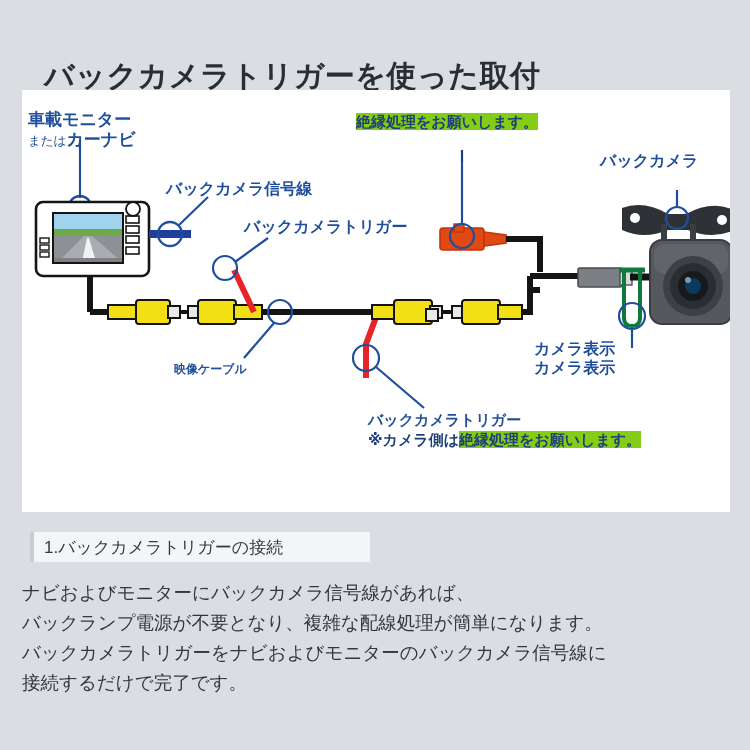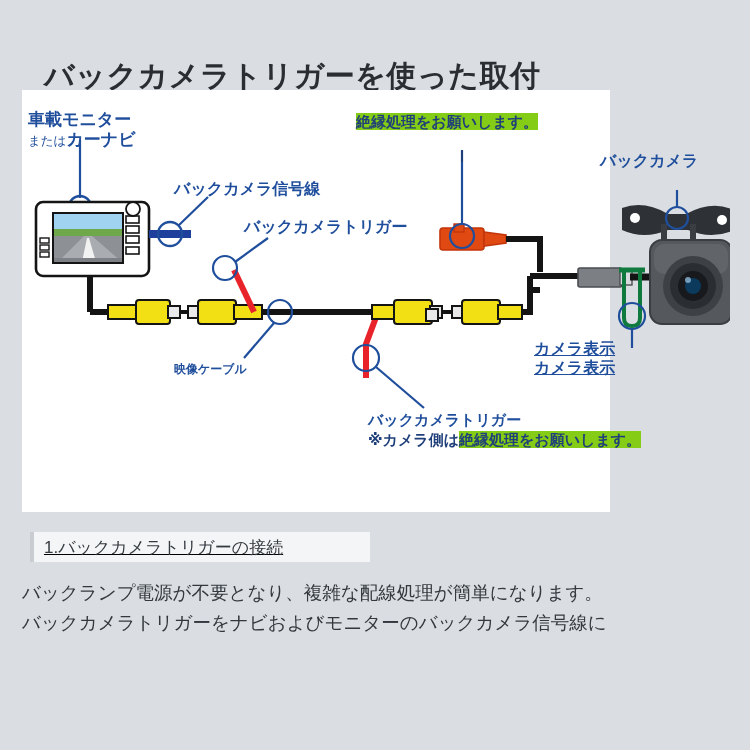--- a/index.html
+++ b/index.html
@@ -22,7 +22,7 @@
   
   .diagram-panel{
     position:absolute;left:22px;top:90px;
-    width:588px;height:422px;
+    width:708px;height:422px;
     background:#ffffff;
   }
 

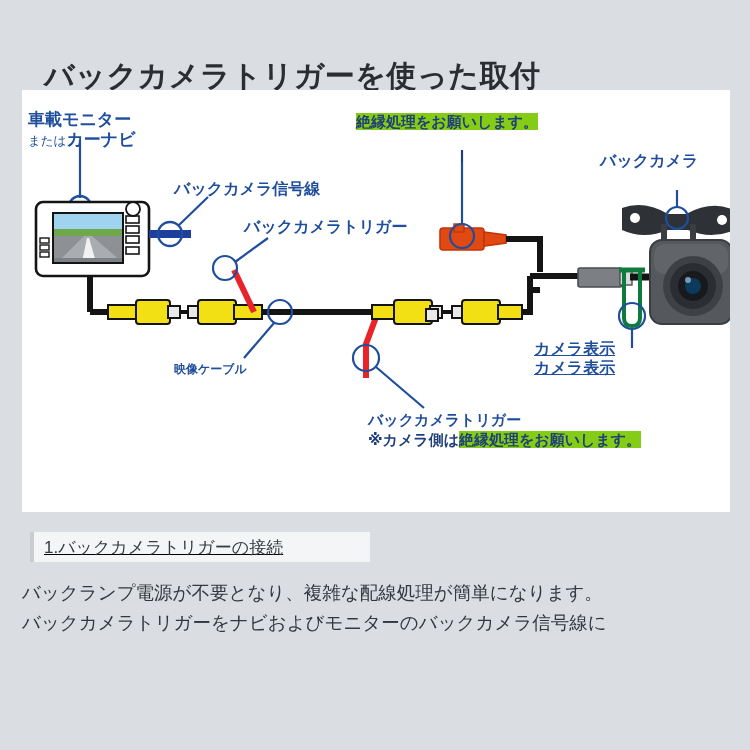--- a/index.html
+++ b/index.html
@@ -243,7 +243,7 @@
       <span class="sm">または</span><span style="font-size:17px;">カーナビ</span>
     </div>
 
-    <div class="clabel" style="left:144px;top:90px;font-size:16px;margin-left:8px;">バックカメラ信号線</div>
+    <div class="clabel" style="left:144px;top:90px;font-size:16px;">バックカメラ信号線</div>
 
     <div class="clabel" style="left:222px;top:128px;font-size:16px;">バックカメラトリガー</div>
 

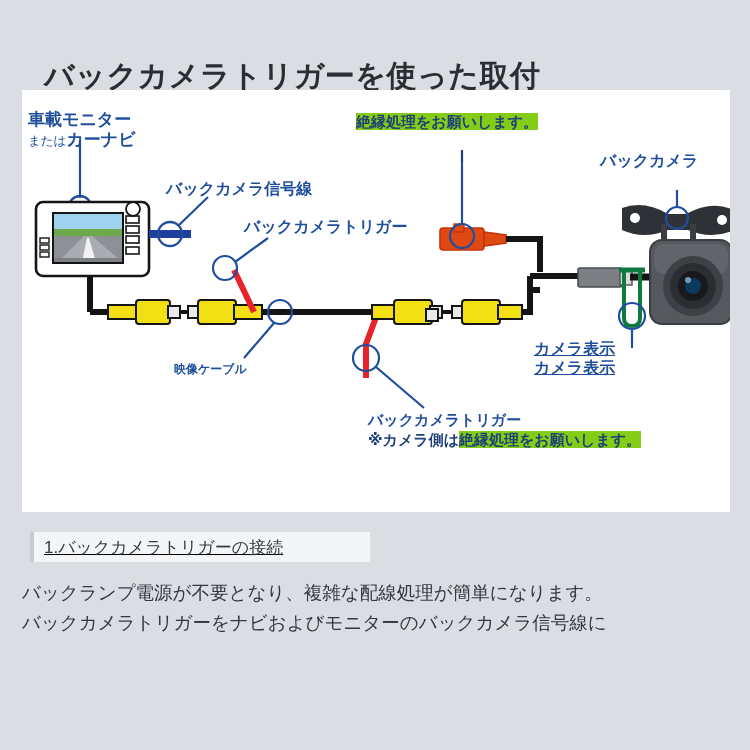--- a/index.html
+++ b/index.html
@@ -257,7 +257,7 @@
 
     <div class="clabel" style="left:578px;top:62px;font-size:16px;">バックカメラ</div>
 
-    <div class="clabel" style="left:512px;top:250px;font-size:16px;text-decoration:underline;">
+    <div class="clabel" style="left:512px;top:250px;font-size:16px;">
       <span>カメラ表示</span><br>
       <span>カメラ表示</span>
     </div>

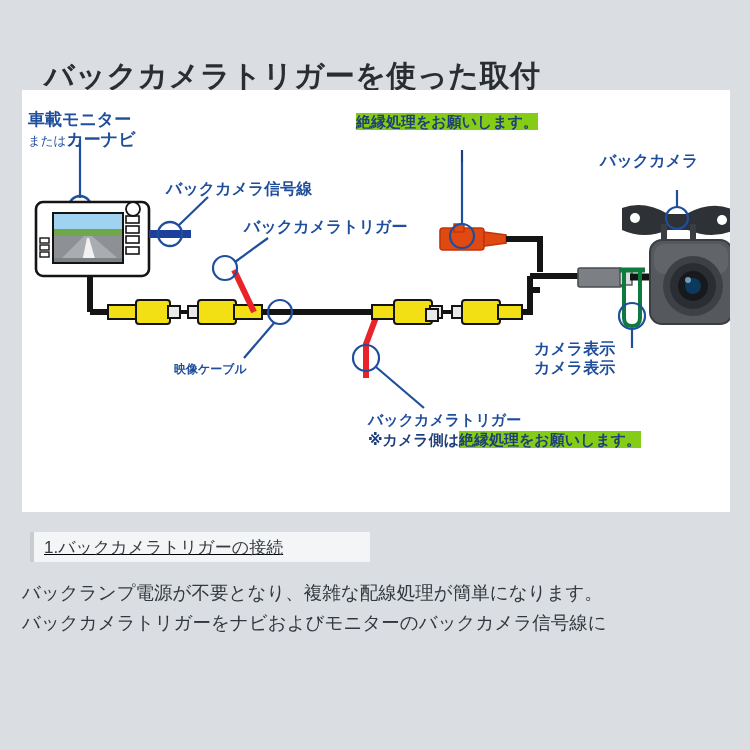--- a/index.html
+++ b/index.html
@@ -50,7 +50,7 @@
     position:absolute;left:30px;top:532px;
     width:340px;height:30px;
     background:#f4f5f6;
-    display:flex;align-items:center;text-decoration:underline;
+    display:flex;align-items:center;
   }
   .section-bar .bar-accent{
     width:4px;height:30px;background:#c9cdd2;flex:0 0 4px;

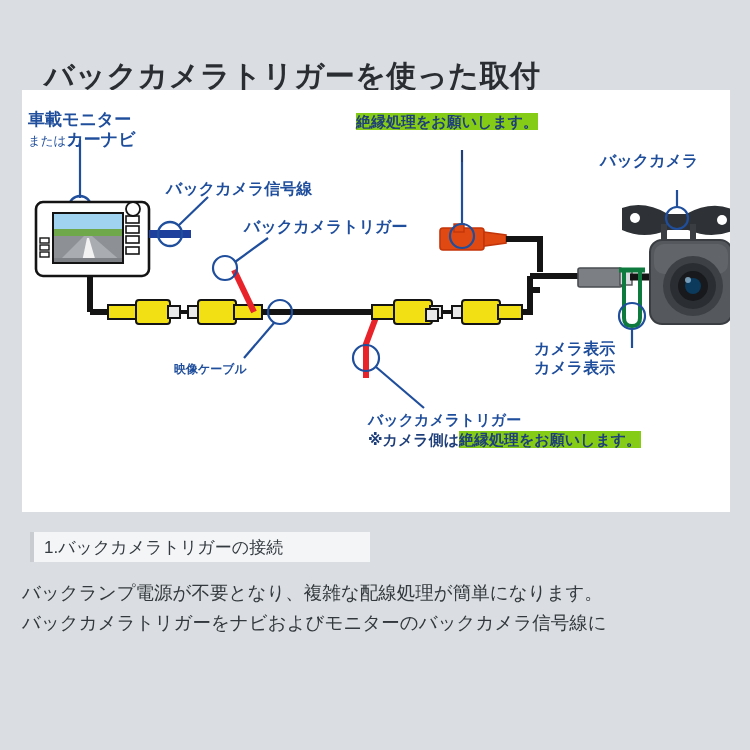--- a/index.html
+++ b/index.html
@@ -277,6 +277,7 @@
   </div>
 
   <div class="body-copy">
+    <div>ナビおよびモニターにバックカメラ信号線があれば、</div>
     <div>バックランプ電源が不要となり、複雑な配線処理が簡単になります。</div>
     <div>バックカメラトリガーをナビおよびモニターのバックカメラ信号線に</div>
   </div>

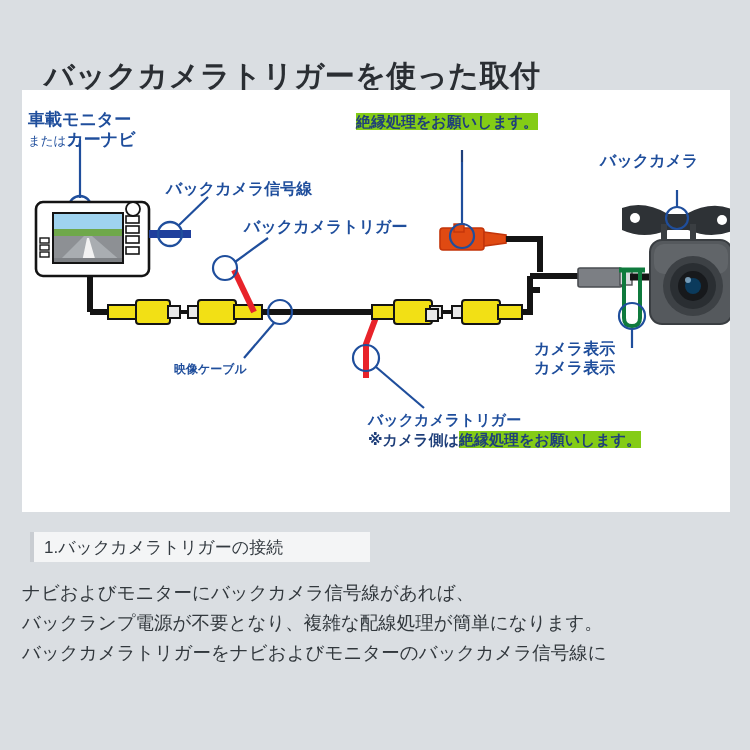--- a/index.html
+++ b/index.html
@@ -280,6 +280,7 @@
     <div>ナビおよびモニターにバックカメラ信号線があれば、</div>
     <div>バックランプ電源が不要となり、複雑な配線処理が簡単になります。</div>
     <div>バックカメラトリガーをナビおよびモニターのバックカメラ信号線に</div>
+    <div>接続するだけで完了です。</div>
   </div>
 
 </div>

